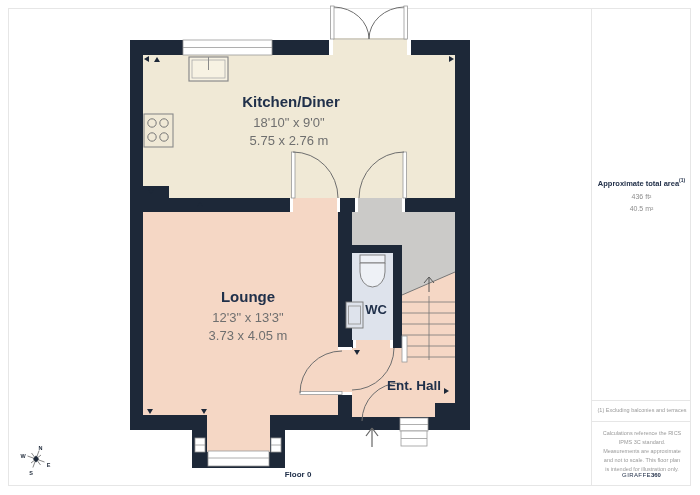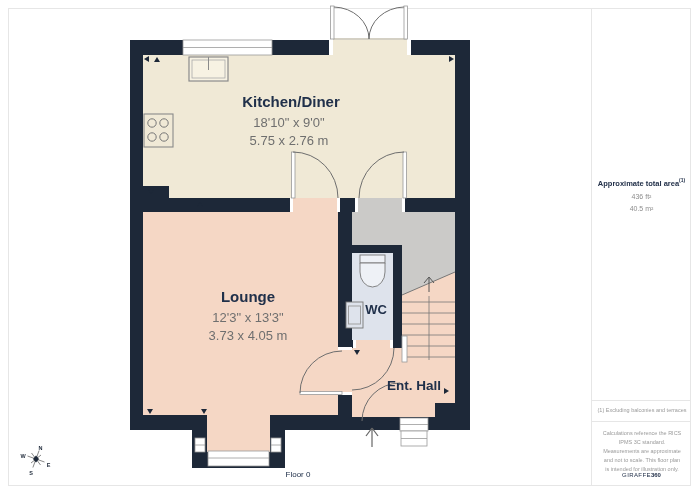--- a/index.html
+++ b/index.html
@@ -13,7 +13,7 @@
   .room-name{font-weight:bold;fill:#20304a;}
   .room-dims{fill:#6f6f6f;}
   .floor-label{position:absolute;left:262px;top:470px;width:72px;text-align:center;
-    font-size:8px;font-weight:normal;color:#20304a;}
+    font-size:8px;font-weight:bold;color:#20304a;}
   .sidebar{position:absolute;left:591px;top:8px;width:100px;height:478px;
     border-left:1px solid #e6e6e6;box-sizing:border-box;}
   .sidebar .area-block{position:absolute;top:169px;left:0;width:100%;text-align:center;}

